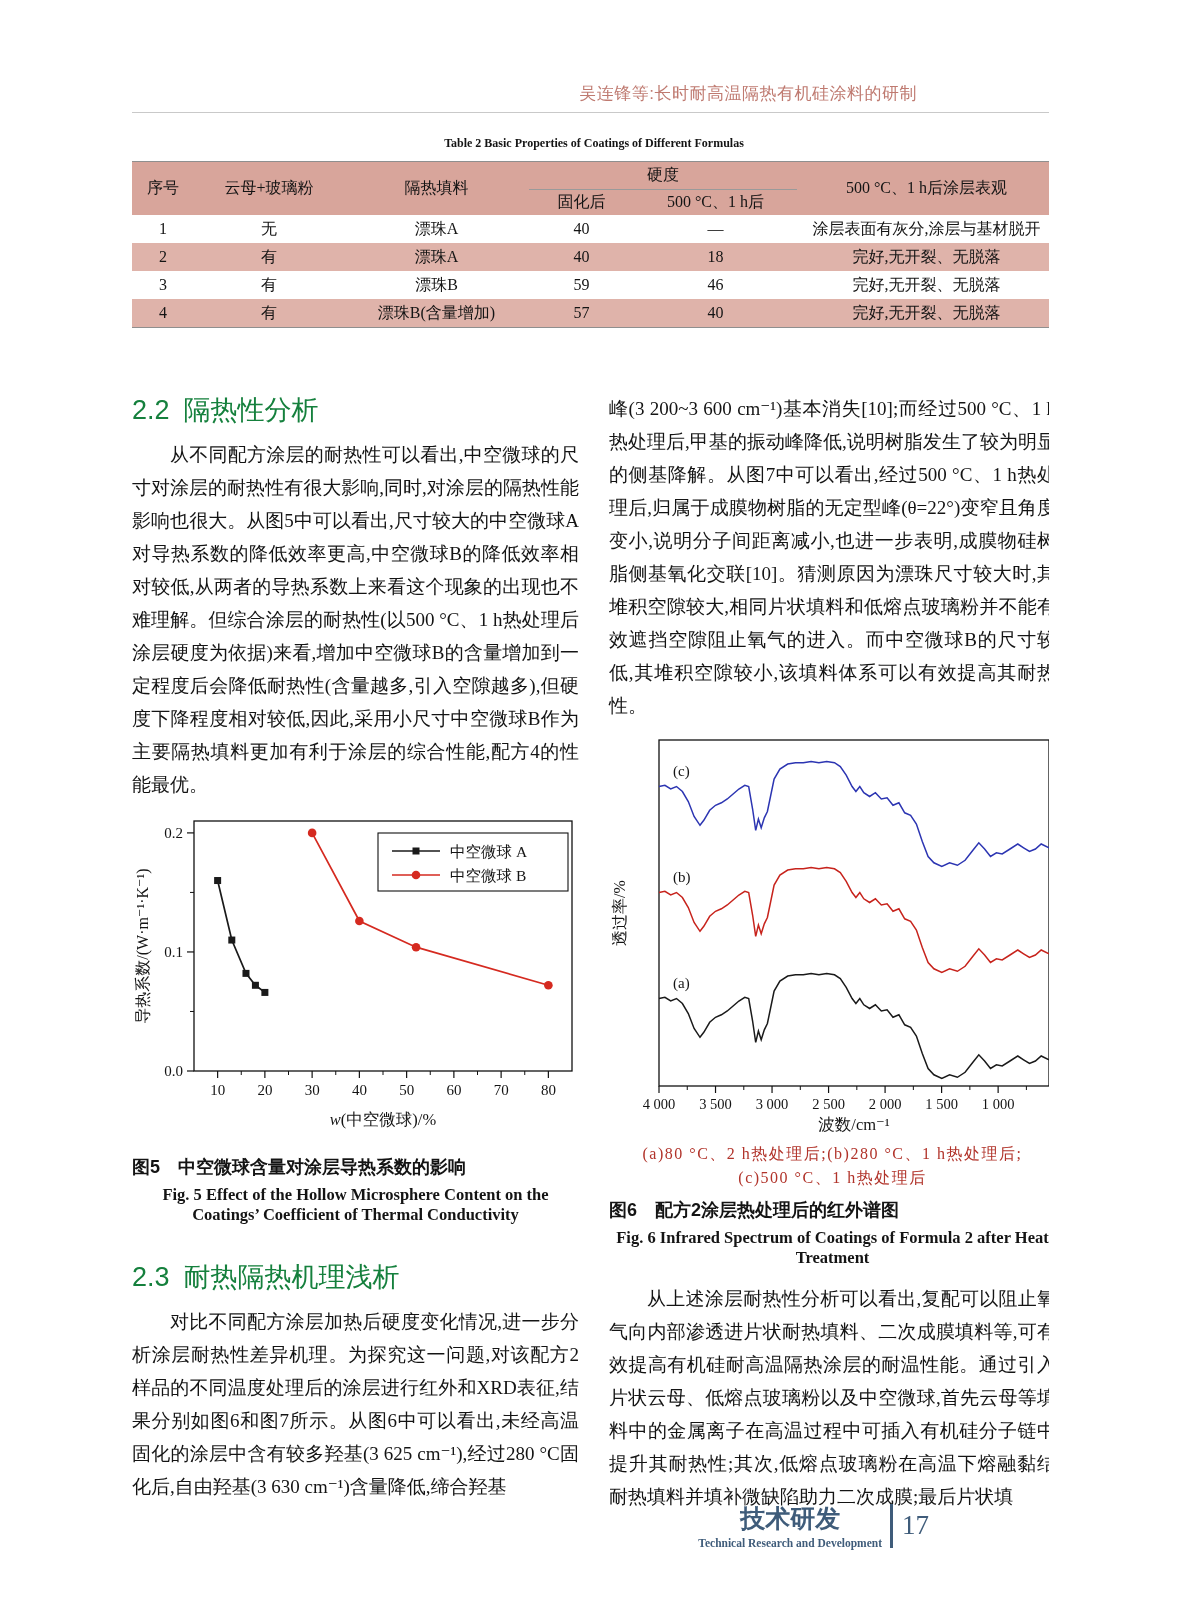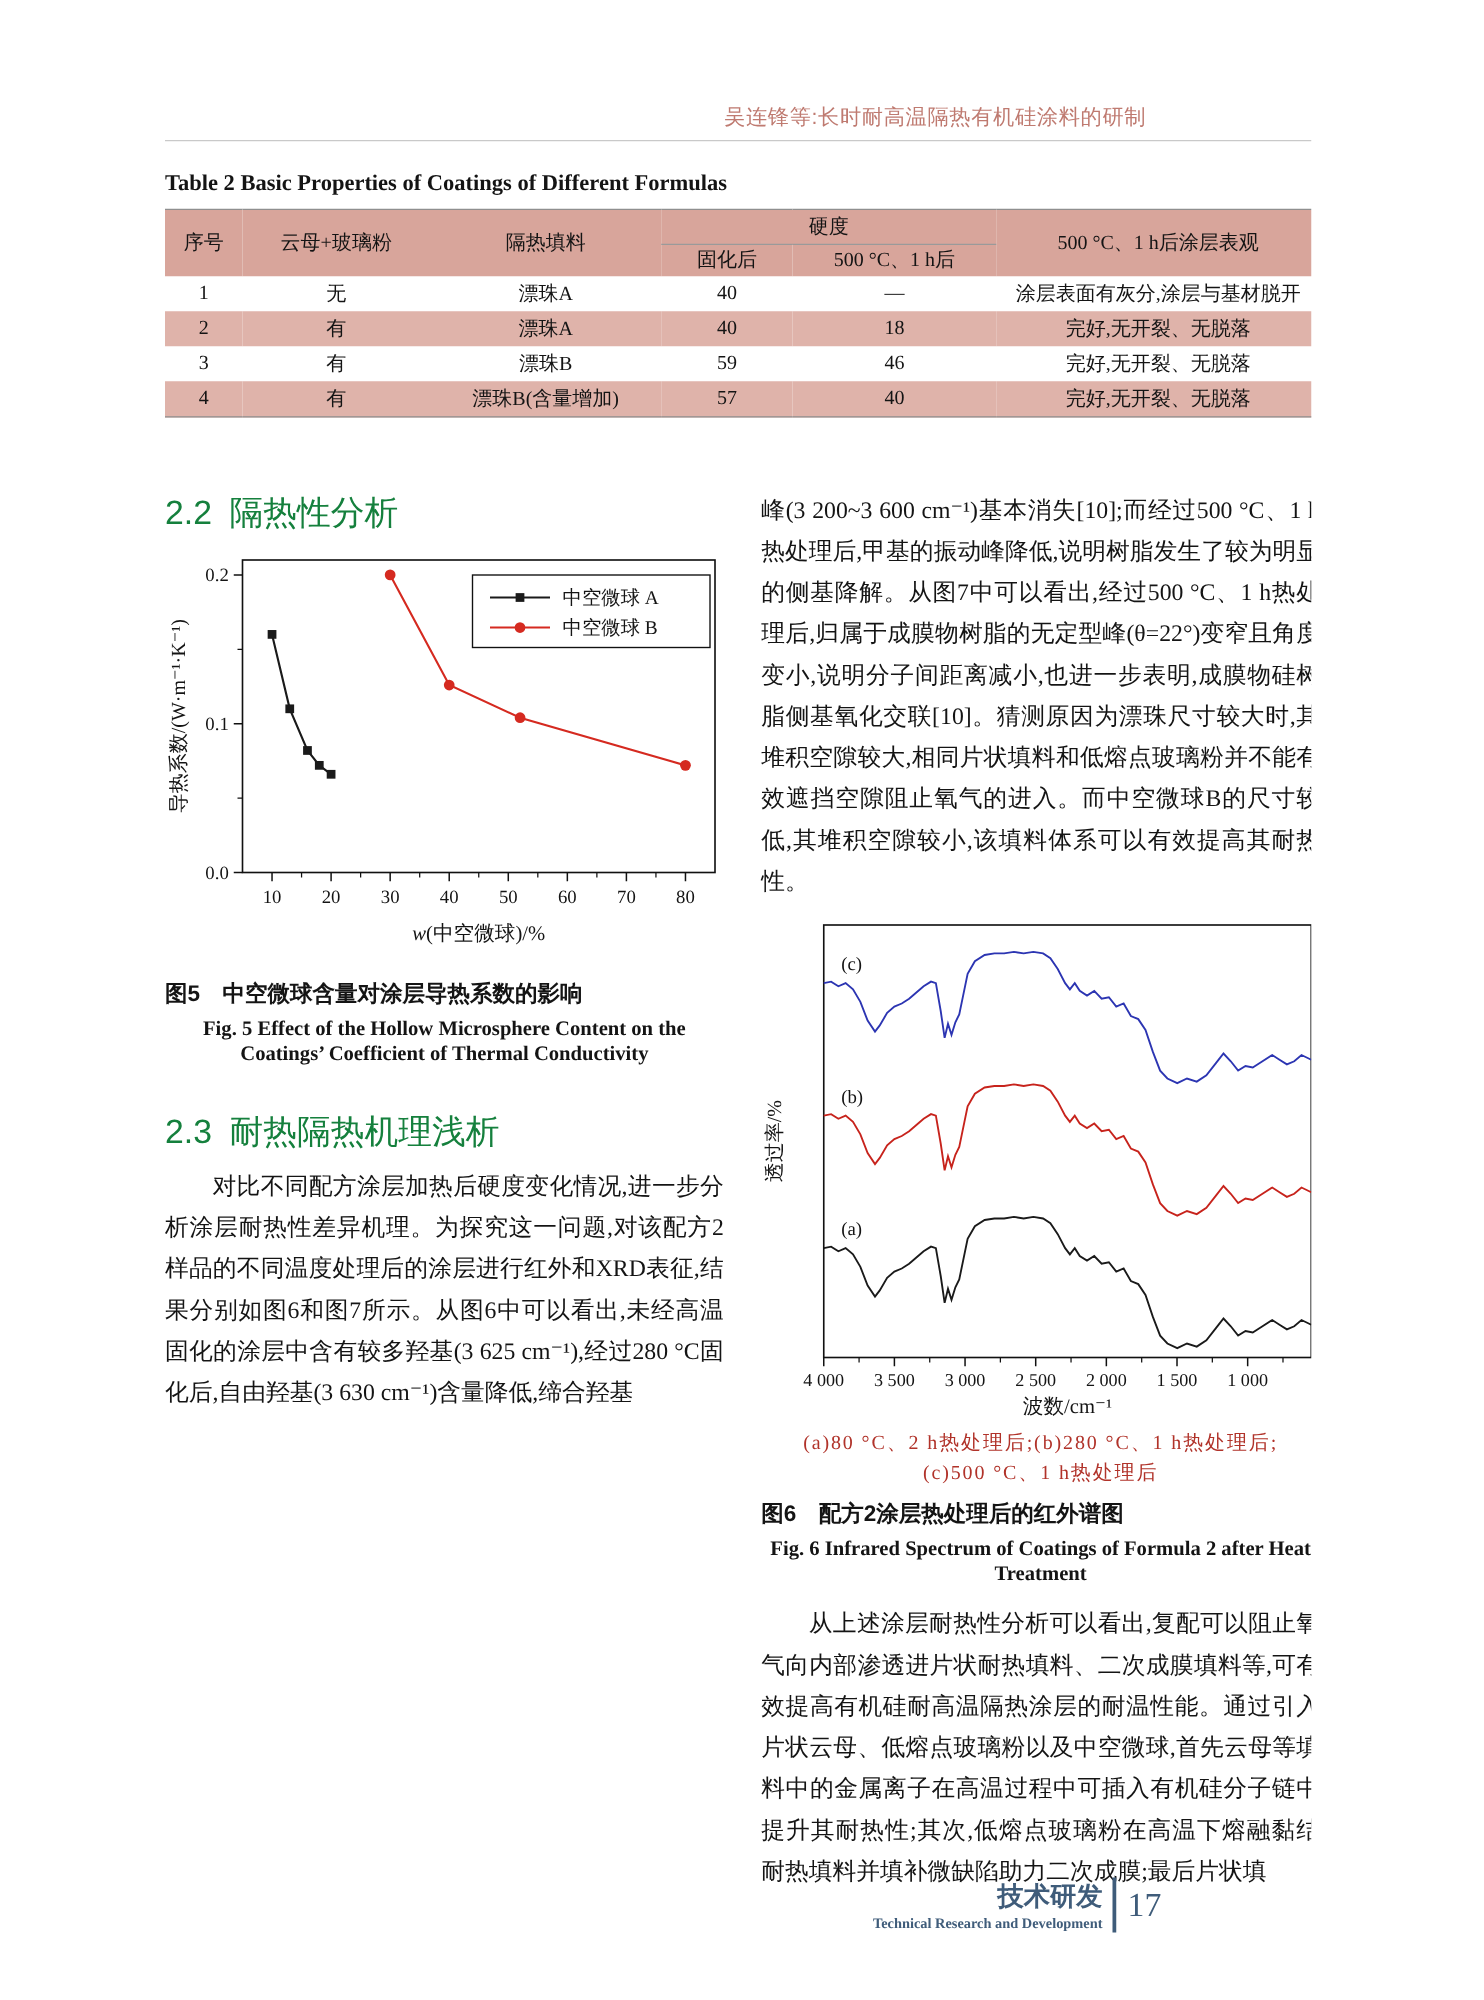--- a/index.html
+++ b/index.html
@@ -15,7 +15,7 @@
   .table-block{position:absolute;left:132px;top:130px;width:924px;}
   .tbl-title-cn{text-align:center;font-size:17.5px;font-weight:bold;
                 font-family:"Liberation Sans","DejaVu Sans",sans-serif;}
-  .tbl-title-en{text-align:left;font-size:18px;font-weight:bold;margin-top:6px;}
+  .tbl-title-en{text-align:center;font-size:12px;font-weight:bold;margin-top:6px;}
   table.props{border-collapse:collapse;width:924px;margin-top:10px;table-layout:fixed;
               font-size:16px;border-top:1.5px solid #8f8f8f;border-bottom:1.5px solid #8f8f8f;}
   table.props th, table.props td{font-weight:normal;text-align:center;vertical-align:middle;padding:0 2px;}

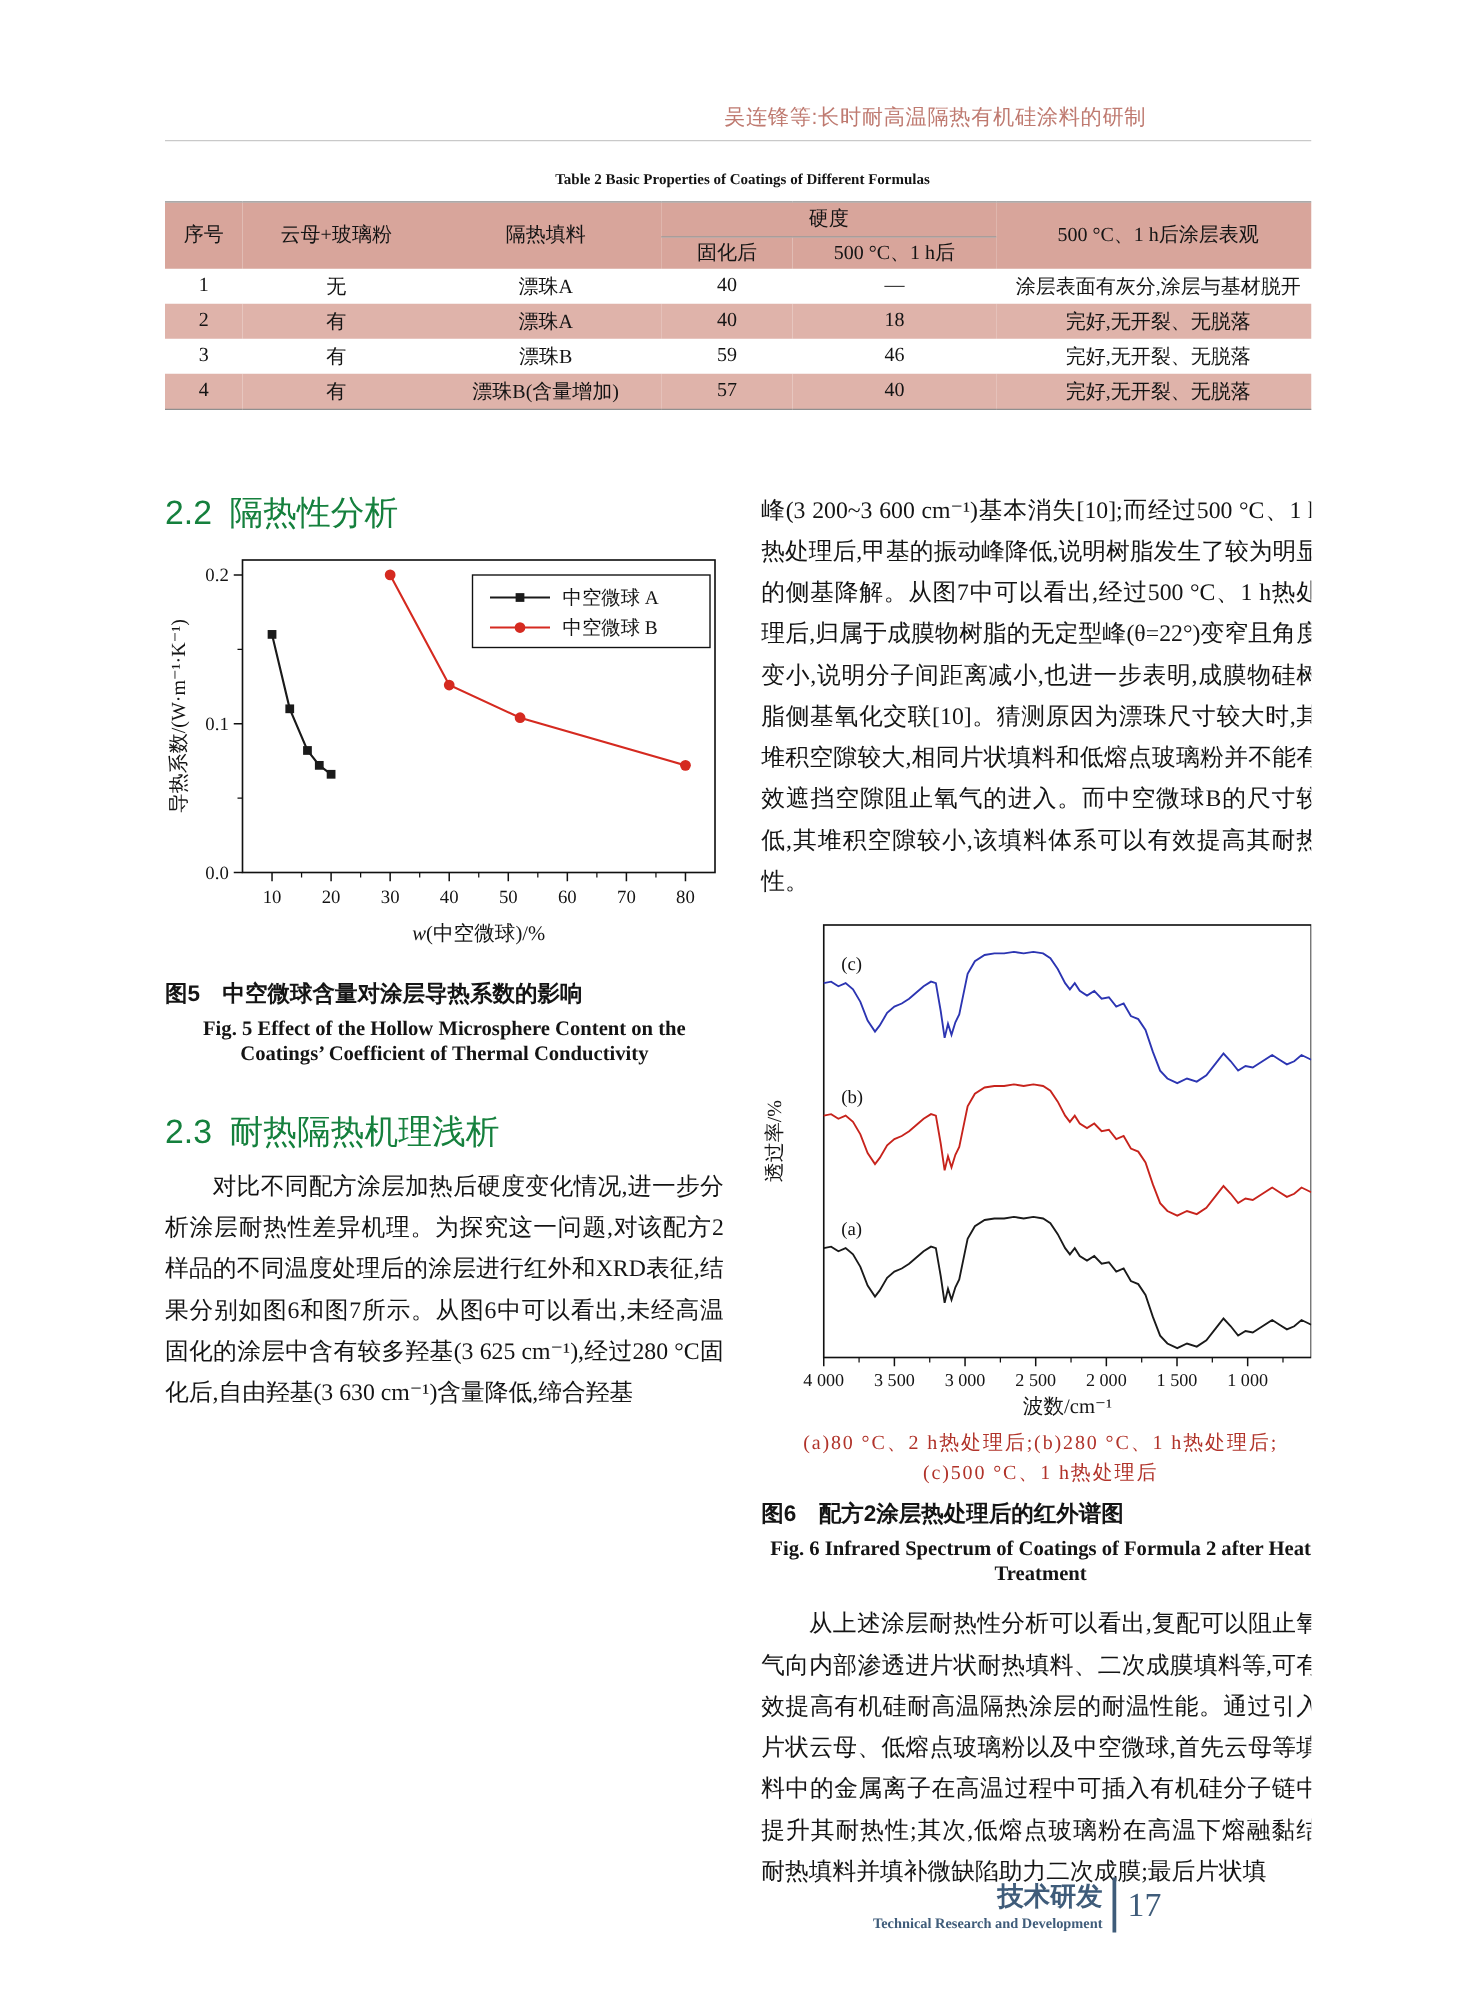--- a/index.html
+++ b/index.html
@@ -126,6 +126,7 @@
     <h3 class="sec-head">
       <span class="num">2.2</span><span>隔热性分析</span>
     </h3>
+    <p class="para indent">从不同配方涂层的耐热性可以看出,中空微球的尺寸对涂层的耐热性有很大影响,同时,对涂层的隔热性能影响也很大。从图5中可以看出,尺寸较大的中空微球A对导热系数的降低效率更高,中空微球B的降低效率相对较低,从两者的导热系数上来看这个现象的出现也不难理解。但综合涂层的耐热性(以500 °C、1 h热处理后涂层硬度为依据)来看,增加中空微球B的含量增加到一定程度后会降低耐热性(含量越多,引入空隙越多),但硬度下降程度相对较低,因此,采用小尺寸中空微球B作为主要隔热填料更加有利于涂层的综合性能,配方4的性能最优。</p>
 
     <div class="fig">
       <svg id="fig5-svg" width="447" height="330" viewBox="0 0 447 330">

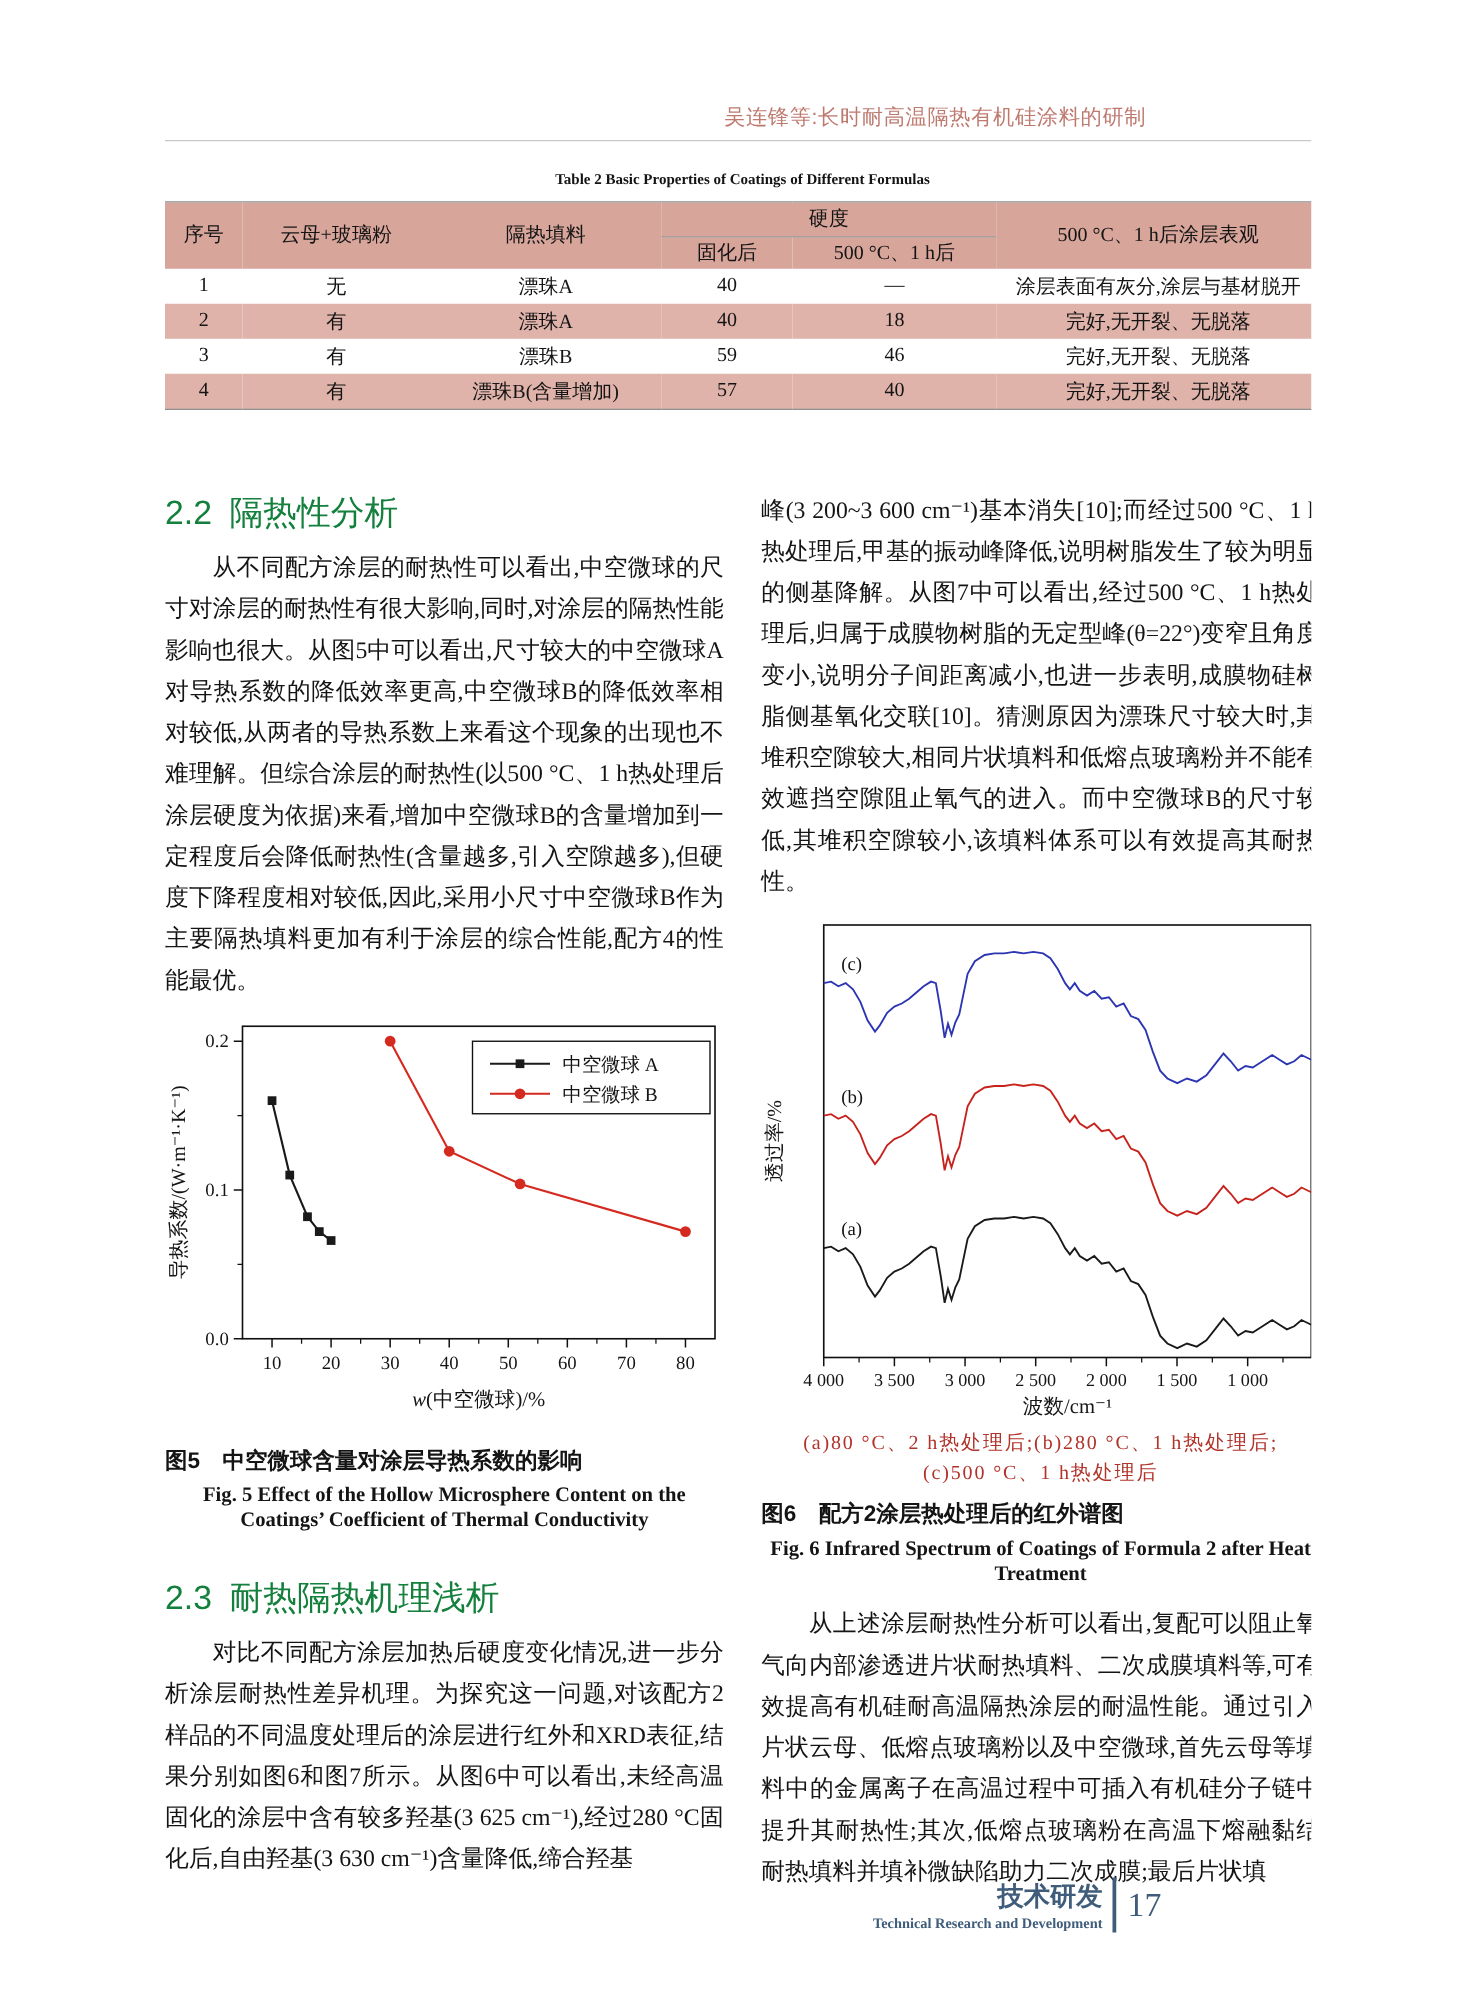--- a/index.html
+++ b/index.html
@@ -50,7 +50,7 @@
   
   .footer{position:absolute;top:1502px;right:120px;display:flex;align-items:center;color:#3f5c7a;}
   .footer-text{text-align:right;}
-  .footer-cn{font-family:Liberation Mono, monospace;font-weight:bold;font-size:21px;}
+  .footer-cn{font-family:Liberation Mono, monospace;font-weight:bold;font-size:25px;text-align:center;}
   .footer-en{font-size:11.5px;font-weight:bold;margin-top:2px;}
   .footer-bar{width:3px;height:44px;background:#3f5c7a;margin:0 9px 0 8px;}
   .footer-page{font-size:27px;}

